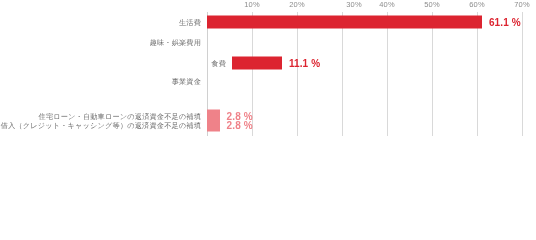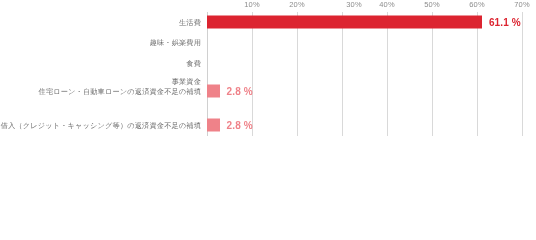--- a/index.html
+++ b/index.html
@@ -130,7 +130,7 @@
         <div class="row" style="top: 20.6px; text-decoration: underline;">
           <div class="row-label">趣味・娯楽費用</div>
         </div>
-        <div class="row" style="top: 41.2px;">
+        <div class="row" style="top: 41.2px; margin-left: 25px;">
           <div class="row-label">食費</div>
         </div>
         <div class="row" style="top: 59px;">

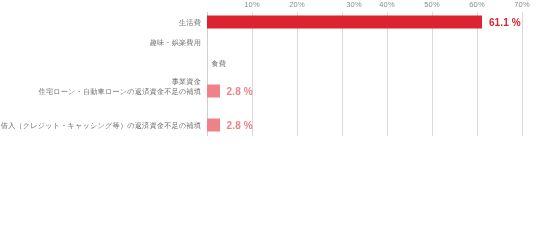--- a/index.html
+++ b/index.html
@@ -132,6 +132,10 @@
         </div>
         <div class="row" style="top: 41.2px; margin-left: 25px;">
           <div class="row-label">食費</div>
+          <div class="bar-wrap">
+            <div class="bar" style="width: 49.95px; background: rgb(220, 36, 48);"></div>
+            <div class="bar-value" style="color: rgb(220, 36, 48);">11.1 %</div>
+          </div>
         </div>
         <div class="row" style="top: 59px;">
           <div class="row-label">事業資金</div>

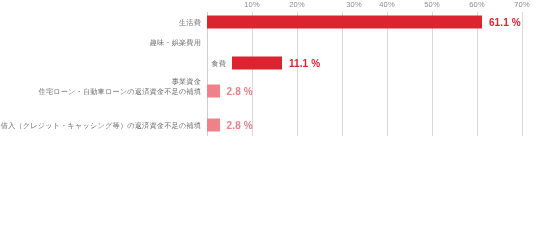--- a/index.html
+++ b/index.html
@@ -140,7 +140,7 @@
         <div class="row" style="top: 59px;">
           <div class="row-label">事業資金</div>
         </div>
-        <div class="row" style="top: 69px;">
+        <div class="row" style="top: 94px;">
           <div class="row-label">住宅ローン・自動車ローンの返済資金不足の補填</div>
           <div class="bar-wrap">
             <div class="bar" style="width: 12.6px; background: rgb(239, 130, 137);"></div>

